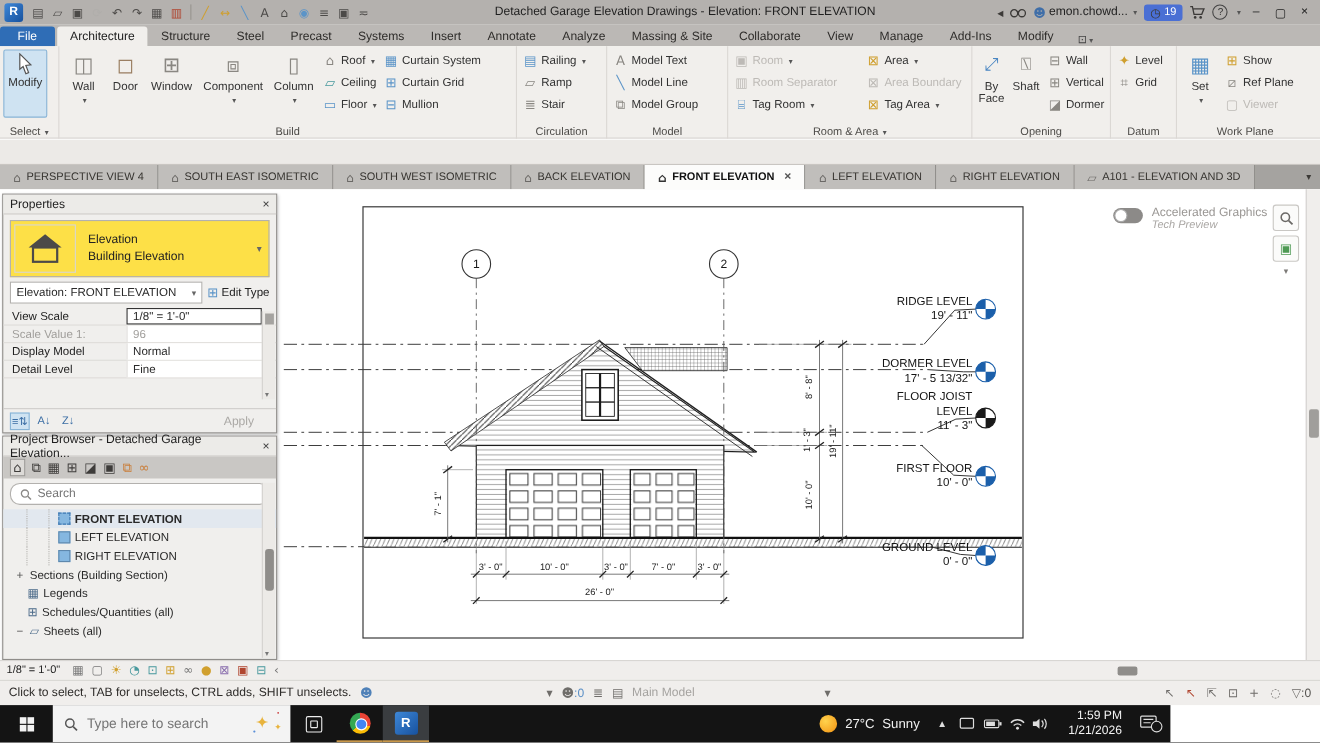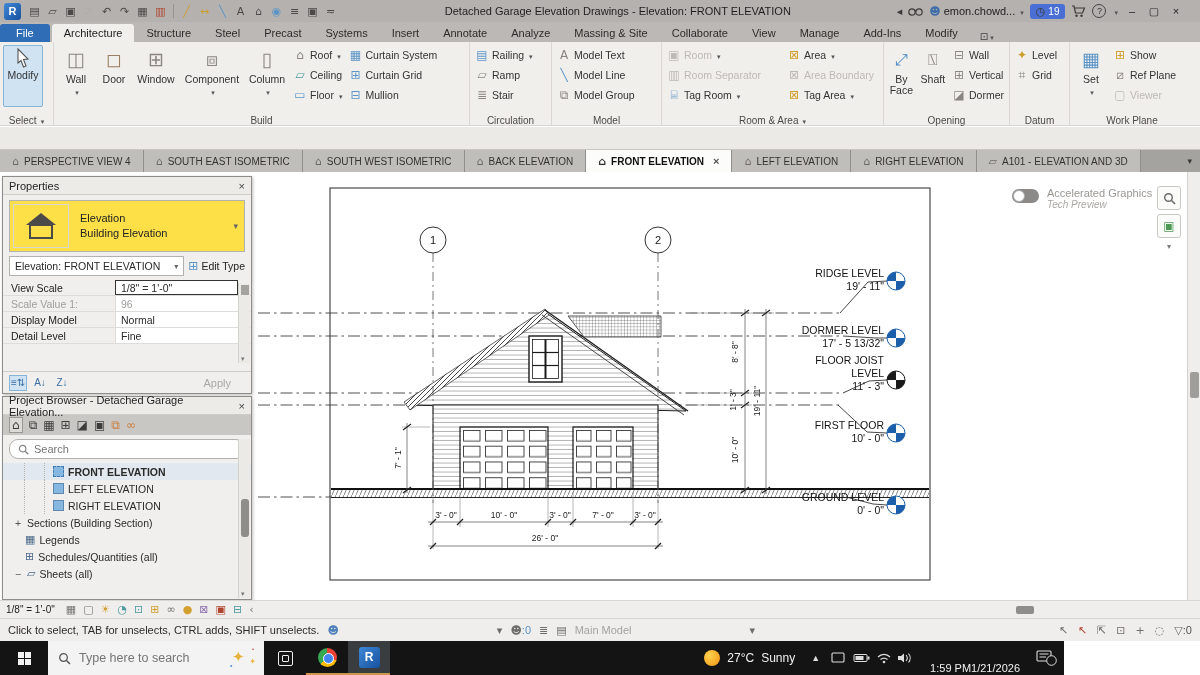--- a/index.html
+++ b/index.html
@@ -18,7 +18,7 @@
 .qat .ic{width:17px;height:17px;display:flex;align-items:center;justify-content:center;font-size:11px;color:#4c4a48}
 .qat .sep{width:1px;height:14px;background:#979focus}.qat .sep{background:#97948f;margin:0 3px}
 .tb-title{flex:1;text-align:center;font-size:11px;color:#1f1f1f;white-space:nowrap;overflow:hidden}
-.tb-right{display:flex;align-items:center;gap:6px;margin-right:12px}
+.tb-right{display:flex;align-items:center;gap:6px;margin-right:2px}
 .tb-right .ic{color:#3c3a38;font-size:11px}
 .userchip{display:flex;align-items:center;gap:3px;color:#222}
 .clockbadge{display:flex;align-items:center;gap:3px;background:#4a6fd4;color:#fff;border-radius:3px;

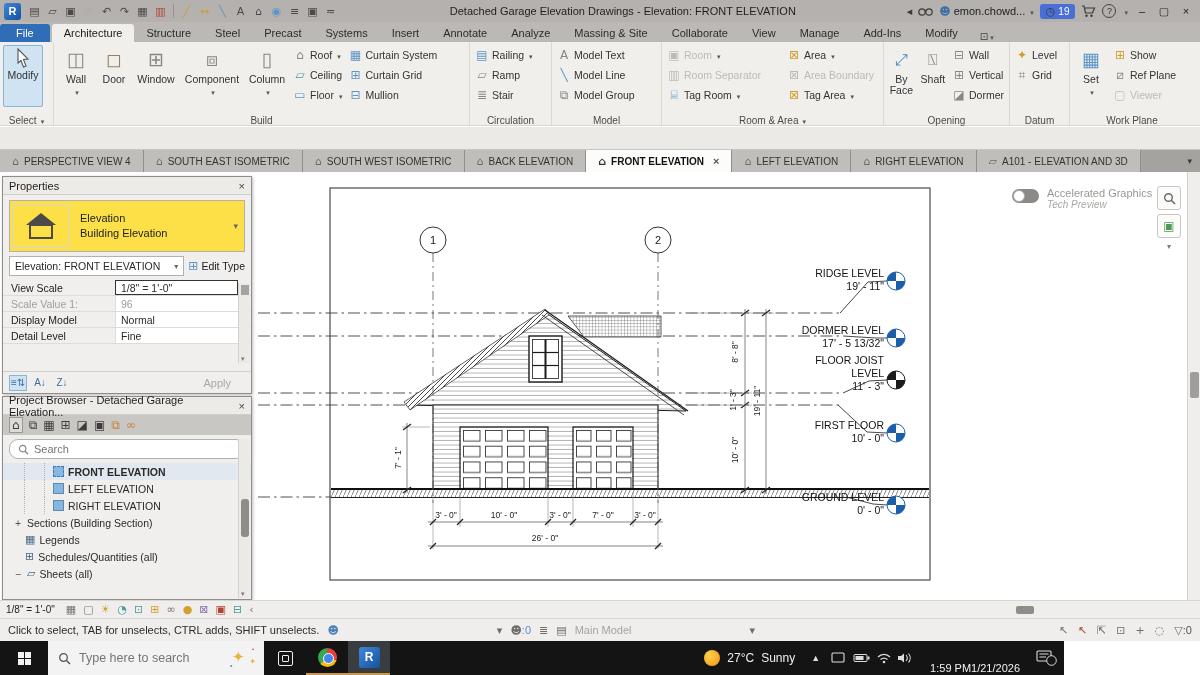--- a/index.html
+++ b/index.html
@@ -180,7 +180,7 @@
 .sun{width:16px;height:16px;border-radius:50%;background:radial-gradient(circle at 35% 35%,#ffd34d,#f29111)}
 .tb-chev{display:flex;align-items:center;color:#ddd;font-size:9px;padding:0 6px}
 .tray{display:flex;align-items:center;padding:0 4px}
-.clockblk{display:flex;flex-direction:row;justify-content:center;align-items:flex-end;font-size:11px;
+.clockblk{display:flex;flex-direction:column;justify-content:center;align-items:flex-end;font-size:11px;
   line-height:13px;padding:0 10px;color:#f2f2f2}
 .notif{display:flex;align-items:center;justify-content:center;width:34px;position:relative}
 </style>

